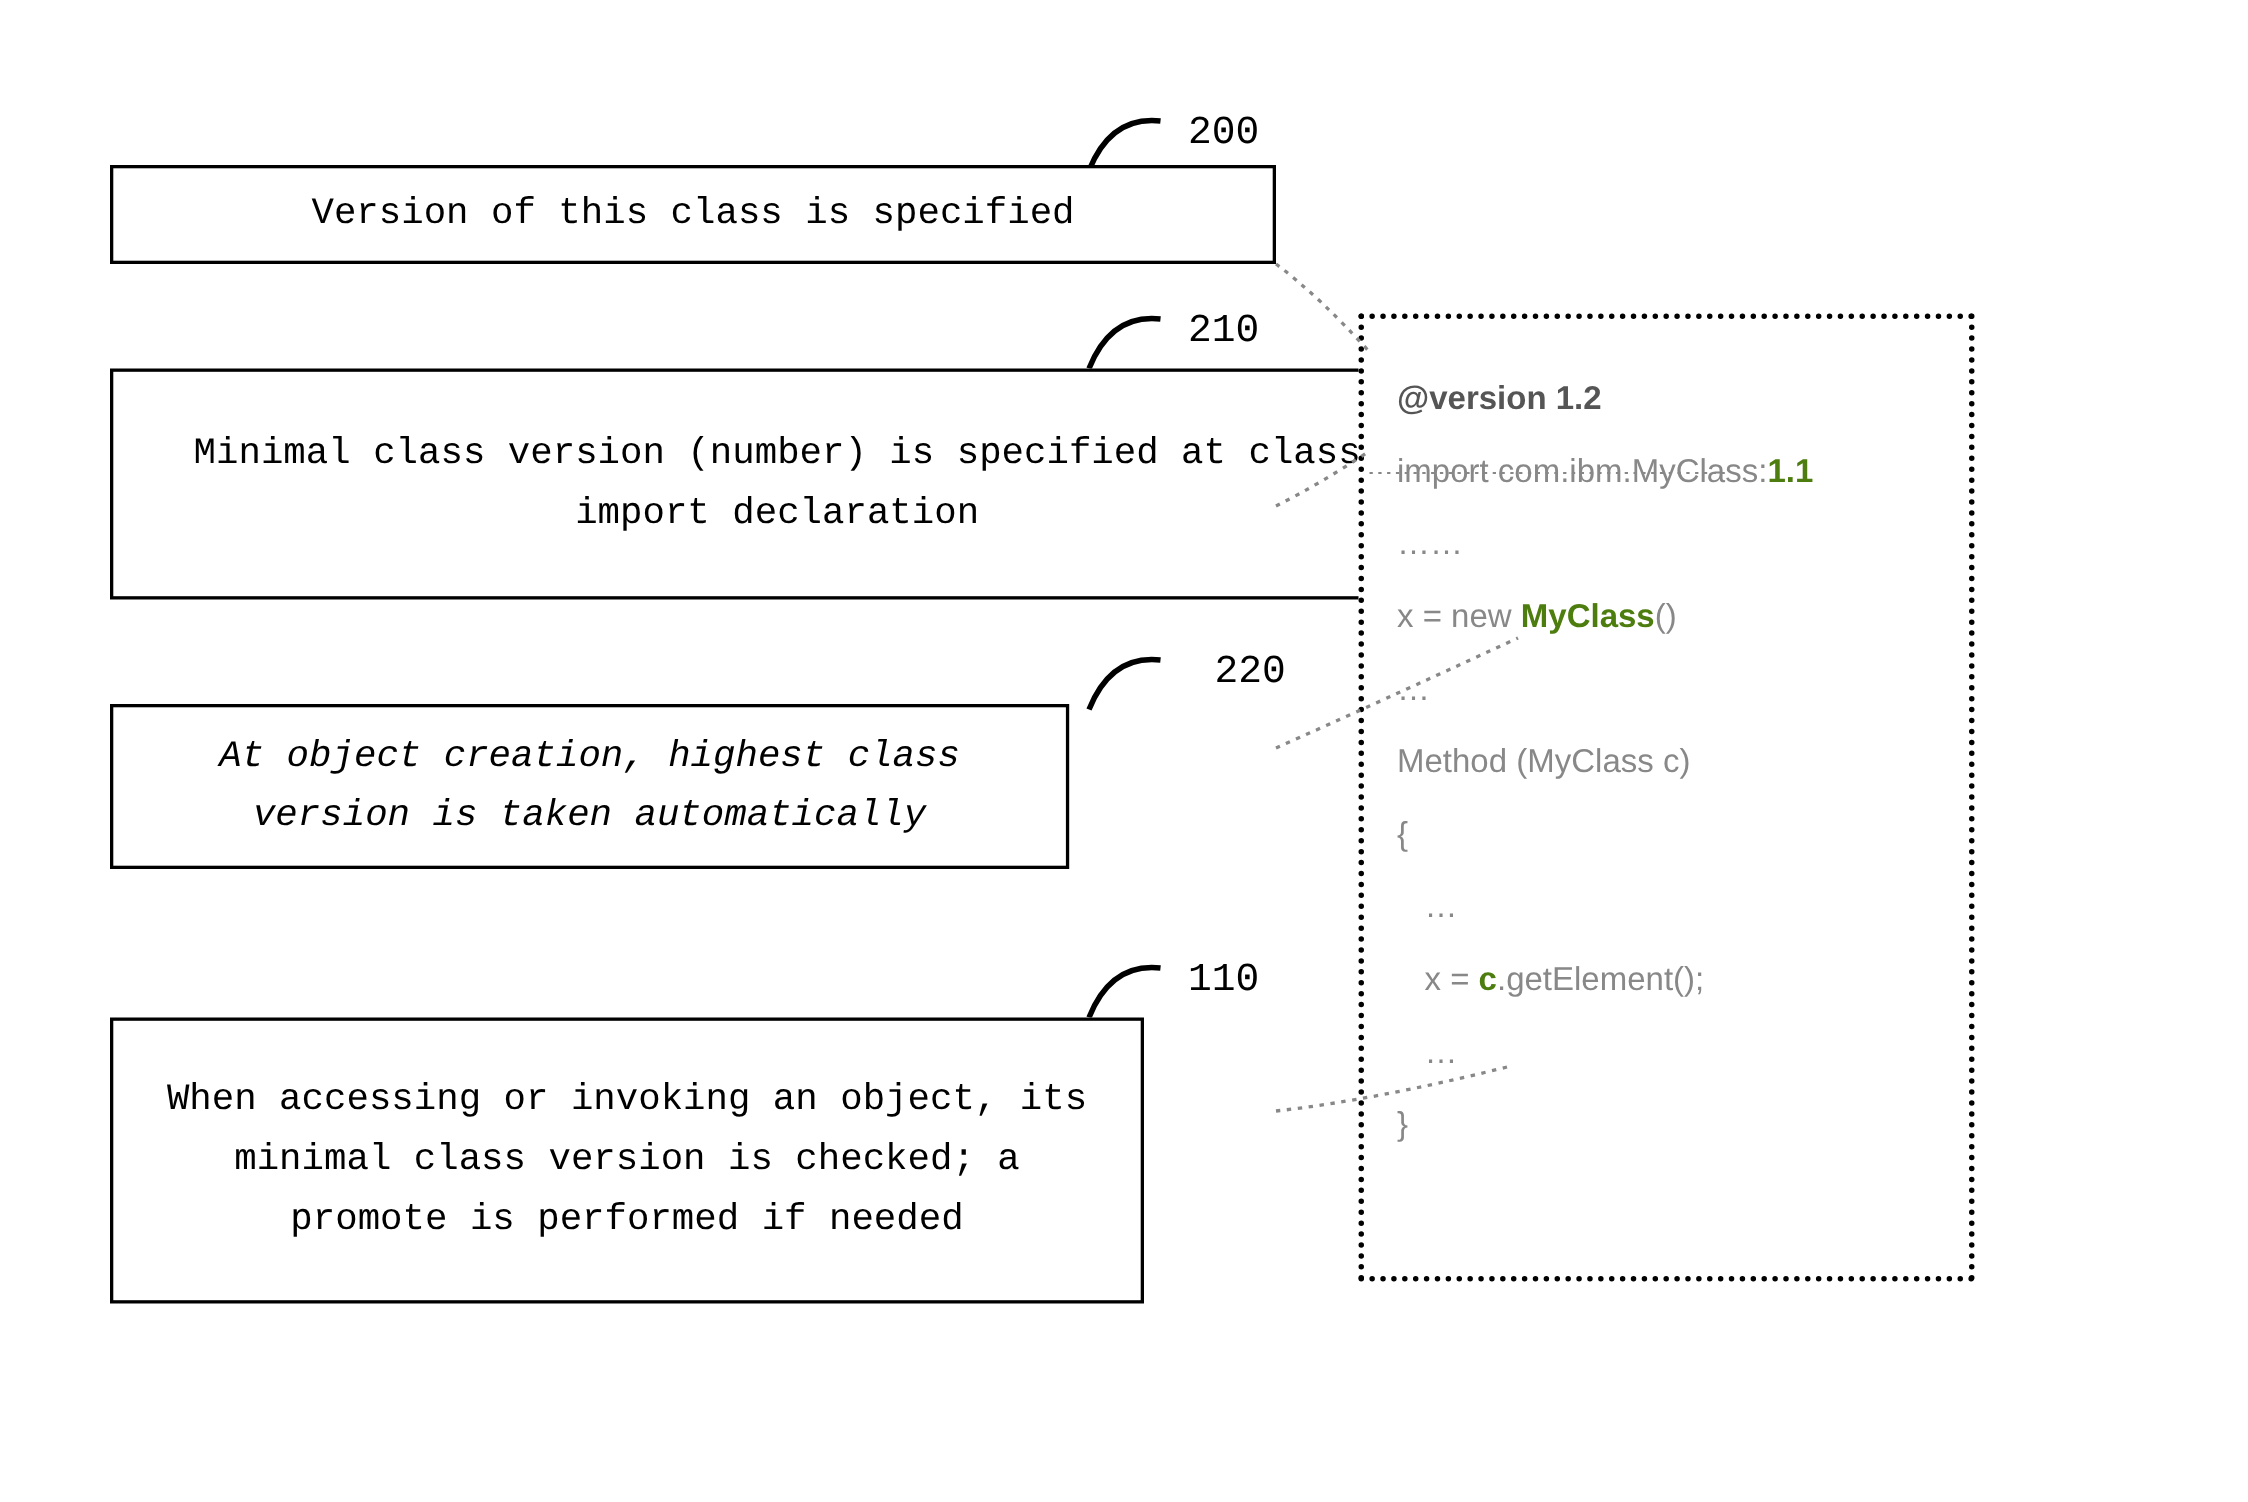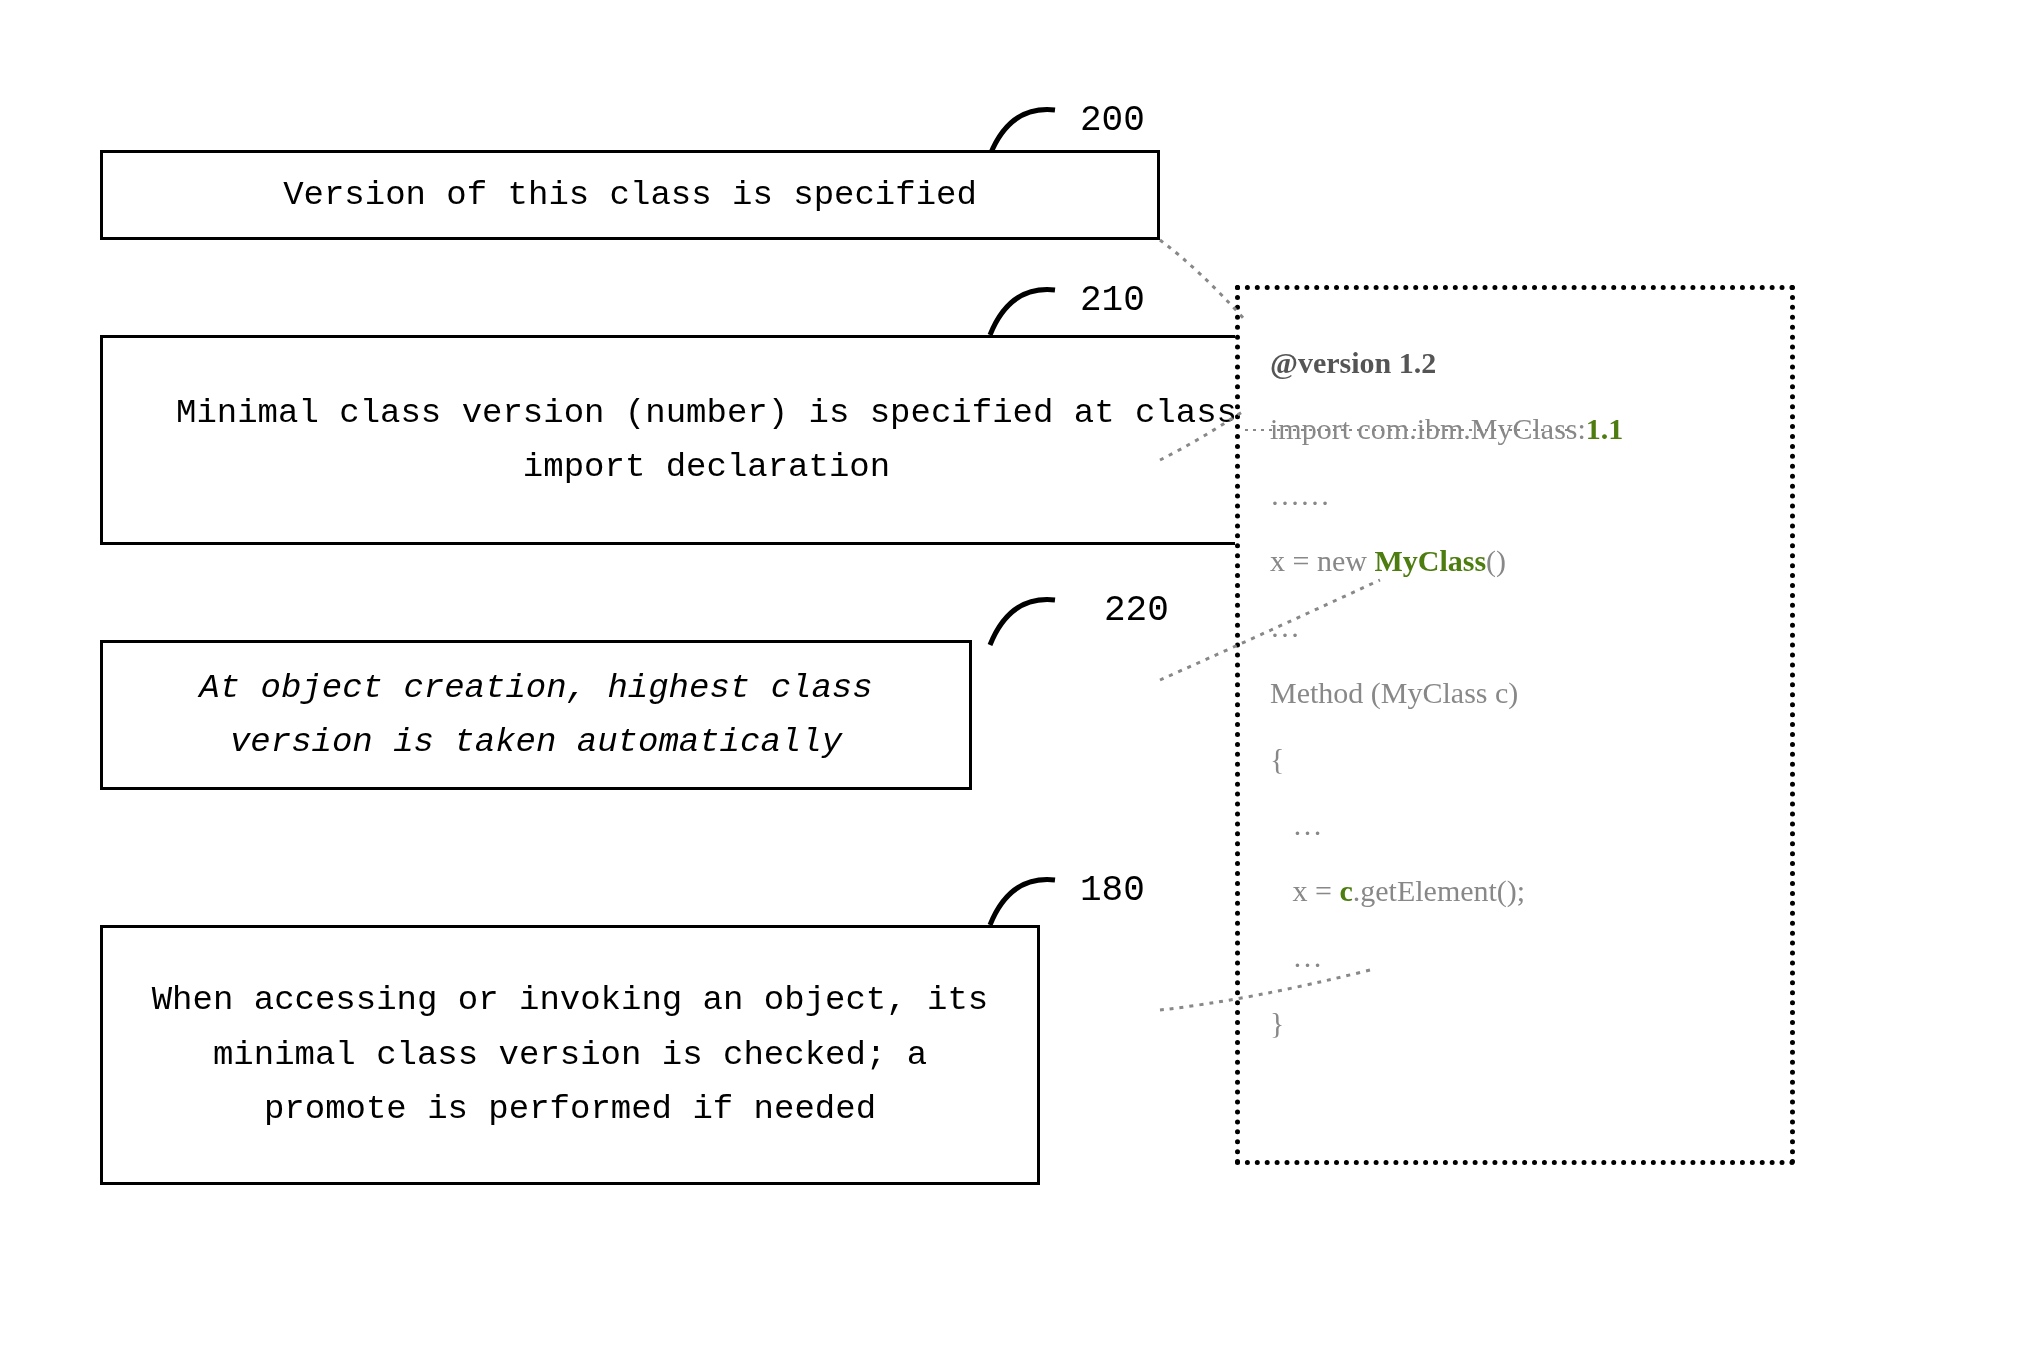--- a/index.html
+++ b/index.html
@@ -35,7 +35,7 @@
 .code-box {
   position: absolute;
   border: 5px dotted #000;
-  font-family: Liberation Serif, serif;
+  font-family: Liberation Sans, sans-serif;
   font-size: 30px;
   color: #888;
   padding: 40px 30px;

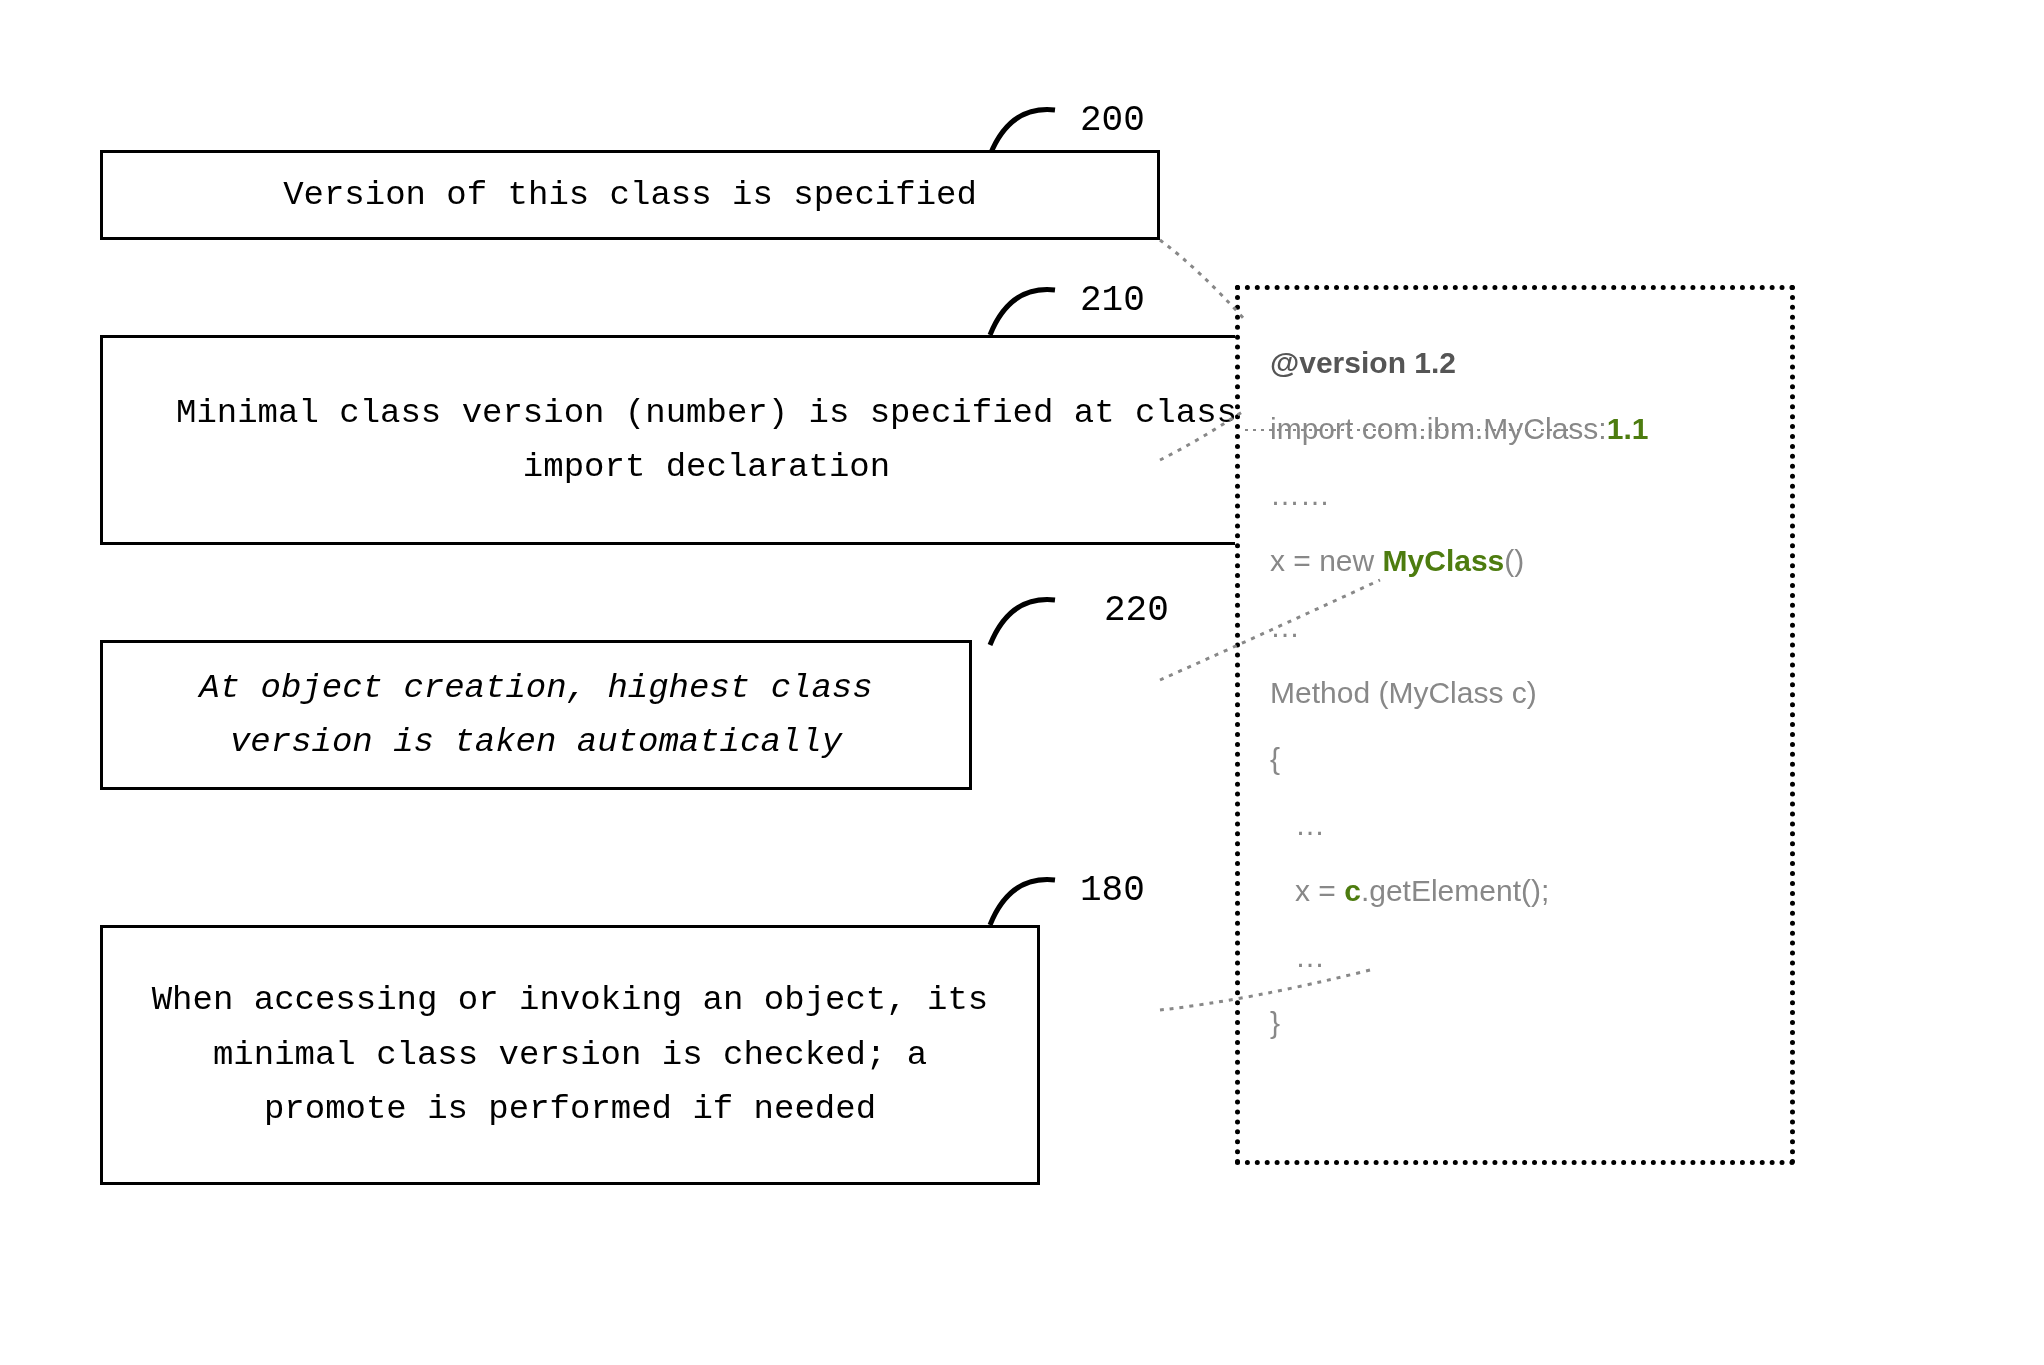--- a/index.html
+++ b/index.html
@@ -56,7 +56,7 @@
 <div class="label" style="left:1080px; top:100px;text-align:center;">200</div>
 <div class="label" style="left:1080px; top:280px;">210</div>
 <div class="label" style="left:1104px; top:590px;">220</div>
-<div class="label" style="left:1080px; top:870px;">180</div>
+<div class="label" style="left:1080px; top:870px;">110</div>
 
 <div class="hook" style="left:990px; top:100px;">
   <svg width="80" height="60">

